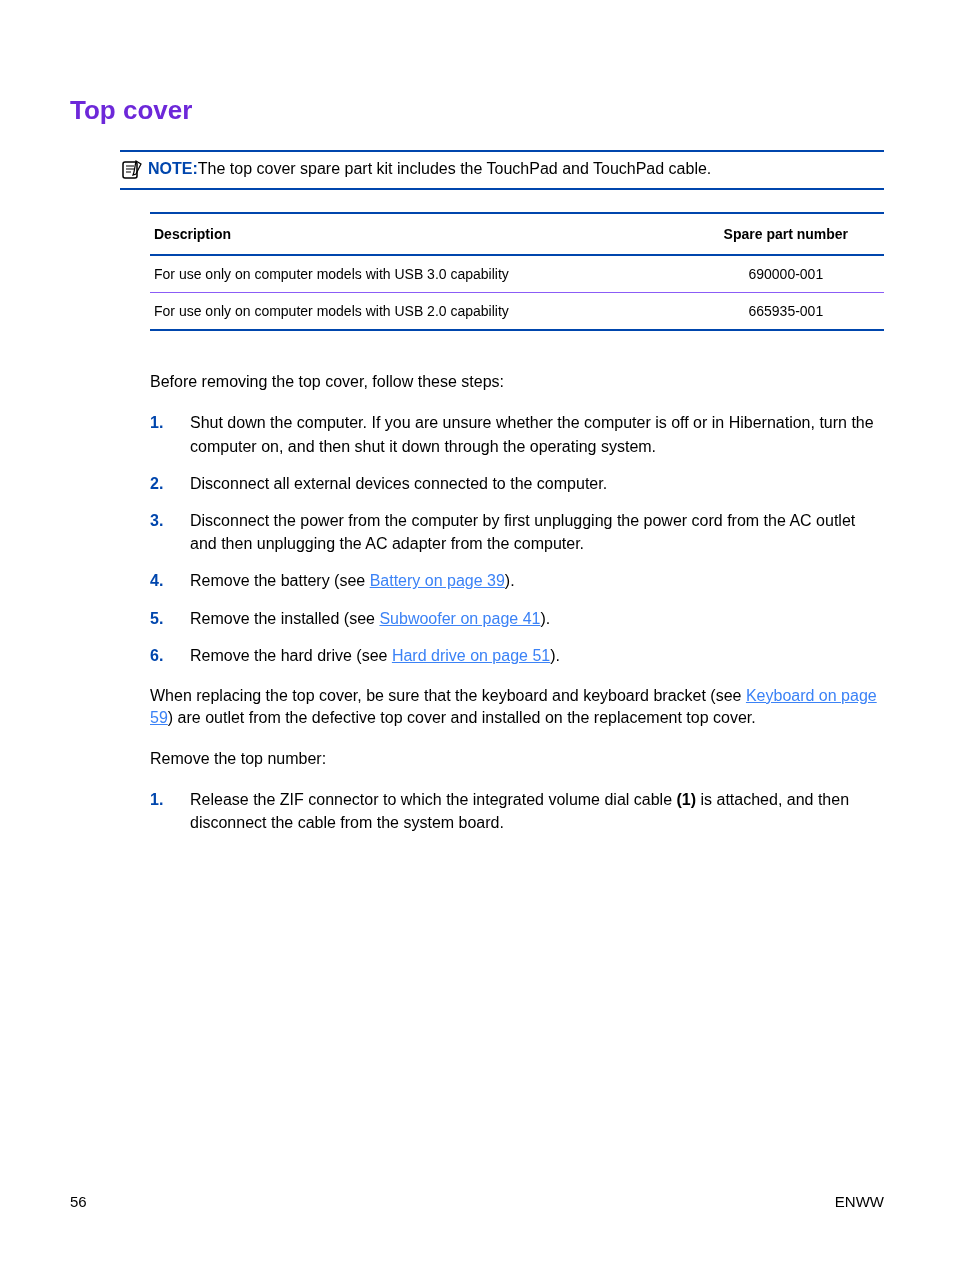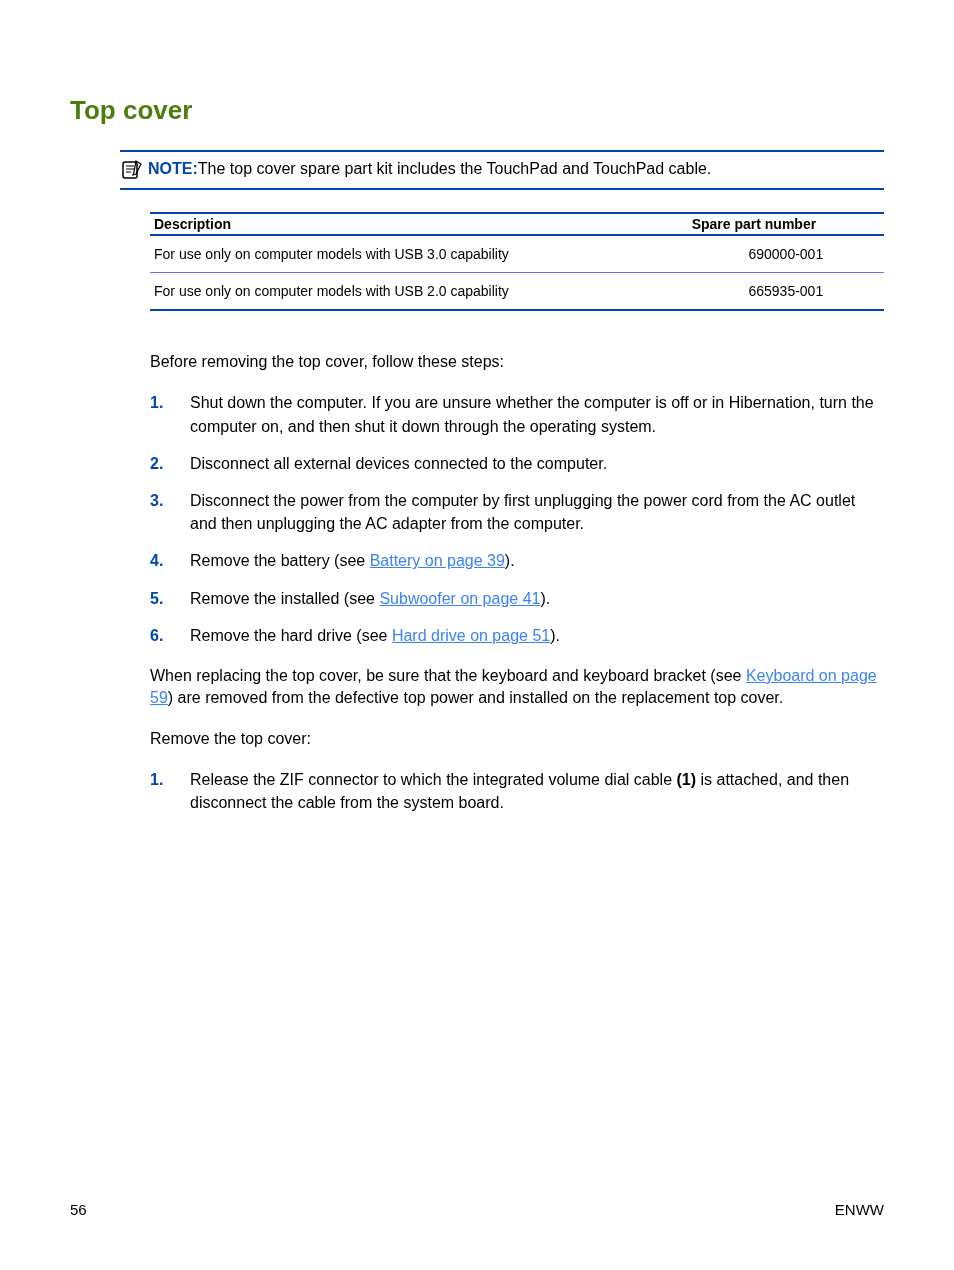--- a/index.html
+++ b/index.html
@@ -14,7 +14,7 @@
       padding: 95px 70px 60px 70px;
     }
     .section-heading {
-      color: #4d7c0f;
+      color: #6d28d9;
       font-size: 26px;
       font-weight: bold;
       margin-bottom: 24px;

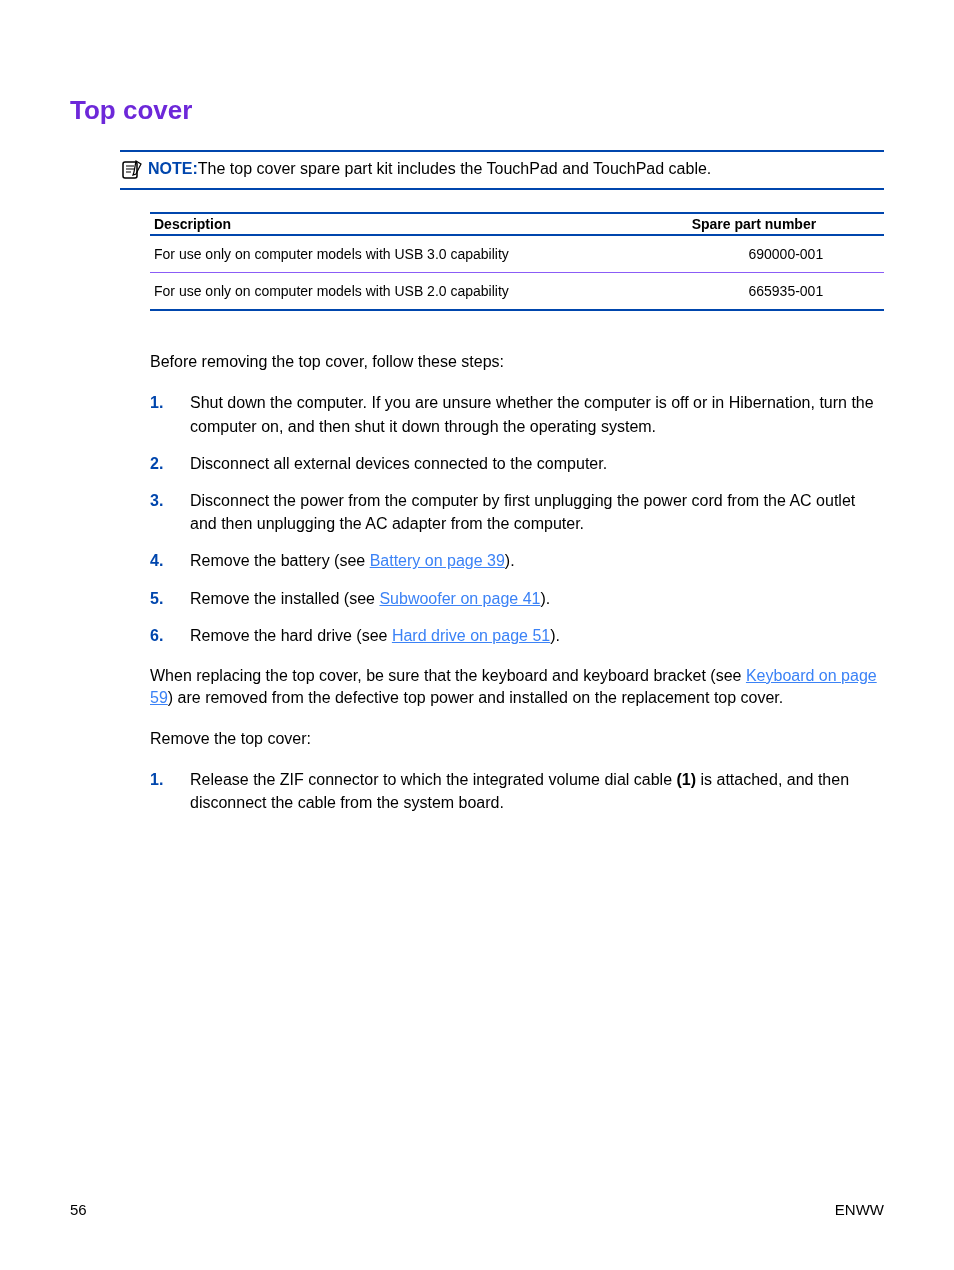--- a/index.html
+++ b/index.html
@@ -50,7 +50,7 @@
       text-align: left;
       font-weight: bold;
       font-size: 14px;
-      padding: 2px 4px;
+      padding: 12px 4px;
     }
     .parts-table th:last-child { text-align: left; }
     .parts-table td {

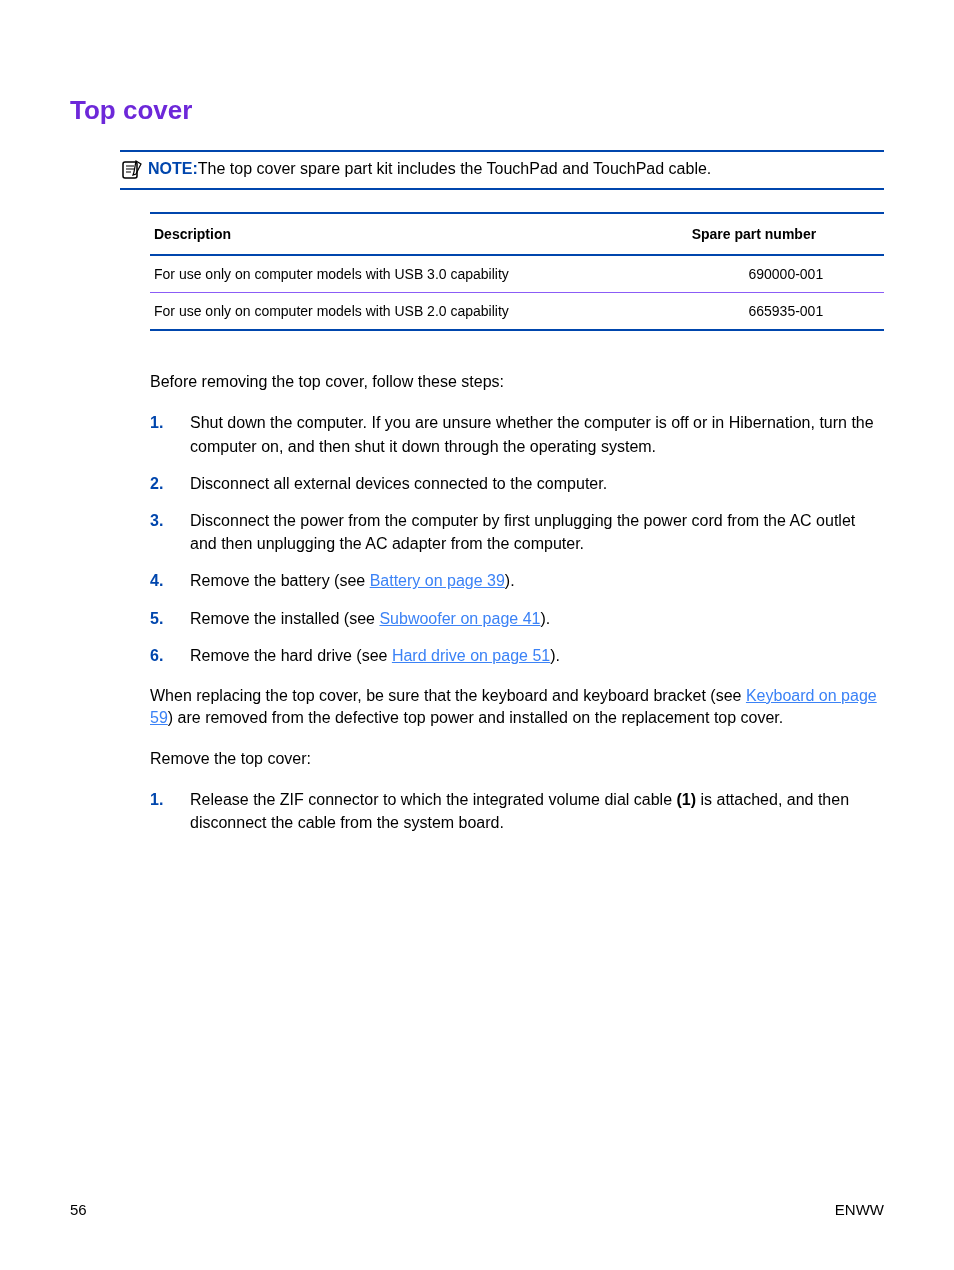--- a/index.html
+++ b/index.html
@@ -52,7 +52,7 @@
       font-size: 14px;
       padding: 12px 4px;
     }
-    .parts-table th:last-child { text-align: left; }
+    .parts-table th:last-child { text-align: center; }
     .parts-table td {
       font-size: 14px;
       padding: 10px 4px;

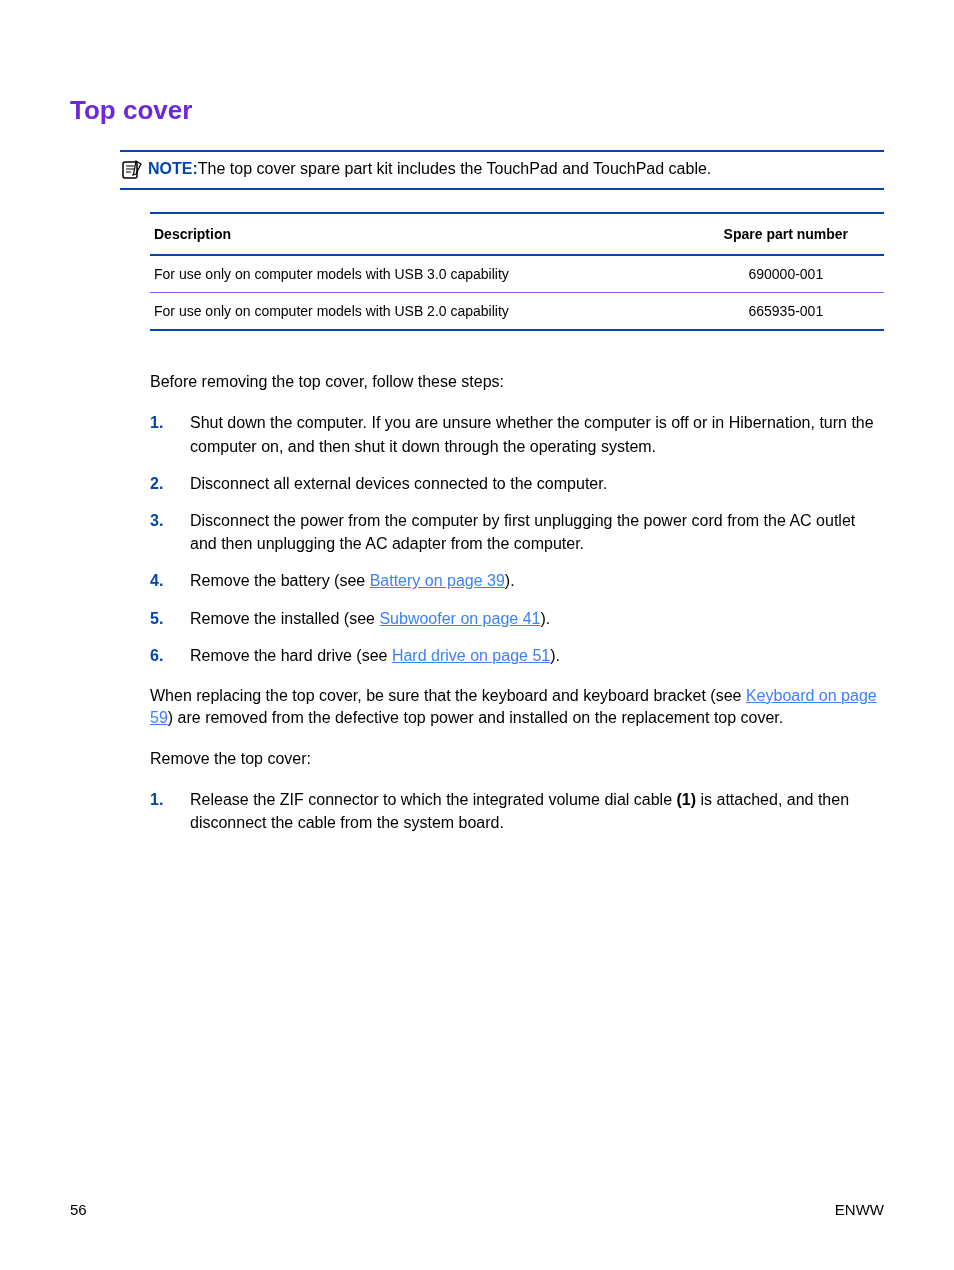--- a/index.html
+++ b/index.html
@@ -149,7 +149,7 @@
   <li><span>Remove the hard drive (see </span><a class="link">Hard drive on page 51</a><span>).</span></li>
 </ol>
 
-<p class="body-text"><span>When replacing the top cover, be sure that the keyboard and keyboard bracket (see </span><a class="link">Keyboard on page 59</a><span>) are removed from the defective top power and installed on the replacement top cover.</span></p>
+<p class="body-text"><span>When replacing the top cover, be sure that the keyboard and keyboard bracket (see </span><a class="link">Keyboard on page 59</a><span>) are outlet from the defective top cover and installed on the replacement top cover.</span></p>
 
 <p class="body-text">Remove the top cover:</p>
 

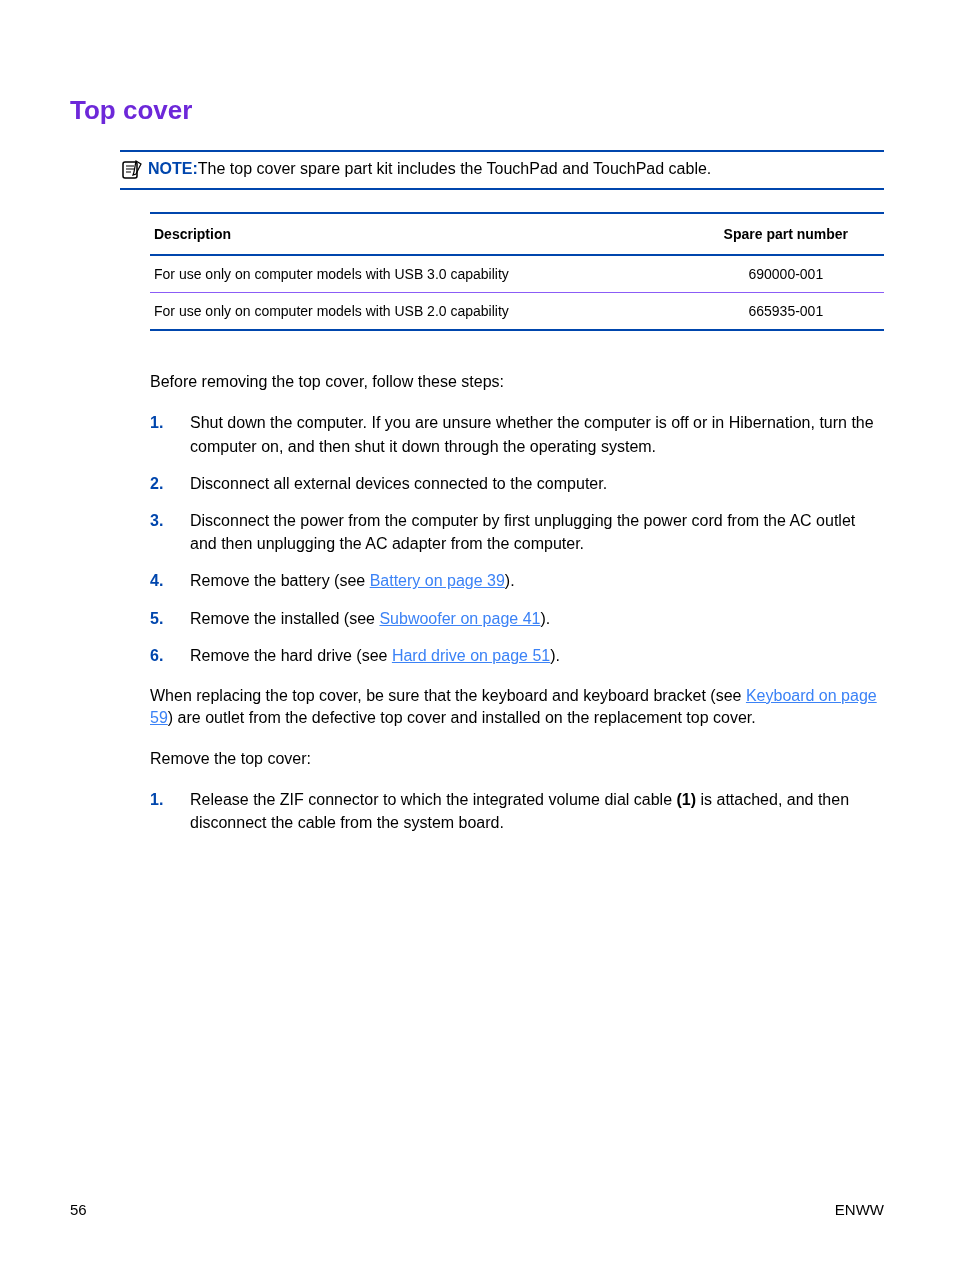--- a/index.html
+++ b/index.html
@@ -151,7 +151,7 @@
 
 <p class="body-text"><span>When replacing the top cover, be sure that the keyboard and keyboard bracket (see </span><a class="link">Keyboard on page 59</a><span>) are outlet from the defective top cover and installed on the replacement top cover.</span></p>
 
-<p class="body-text">Remove the top cover:</p>
+<p class="body-text">Remove the top number:</p>
 
 <ol class="ordered-list">
   <li><span>Release the ZIF connector to which the integrated volume dial cable </span><span class="bold-inline">(1)</span><span> is attached, and then disconnect the cable from the system board.</span></li>

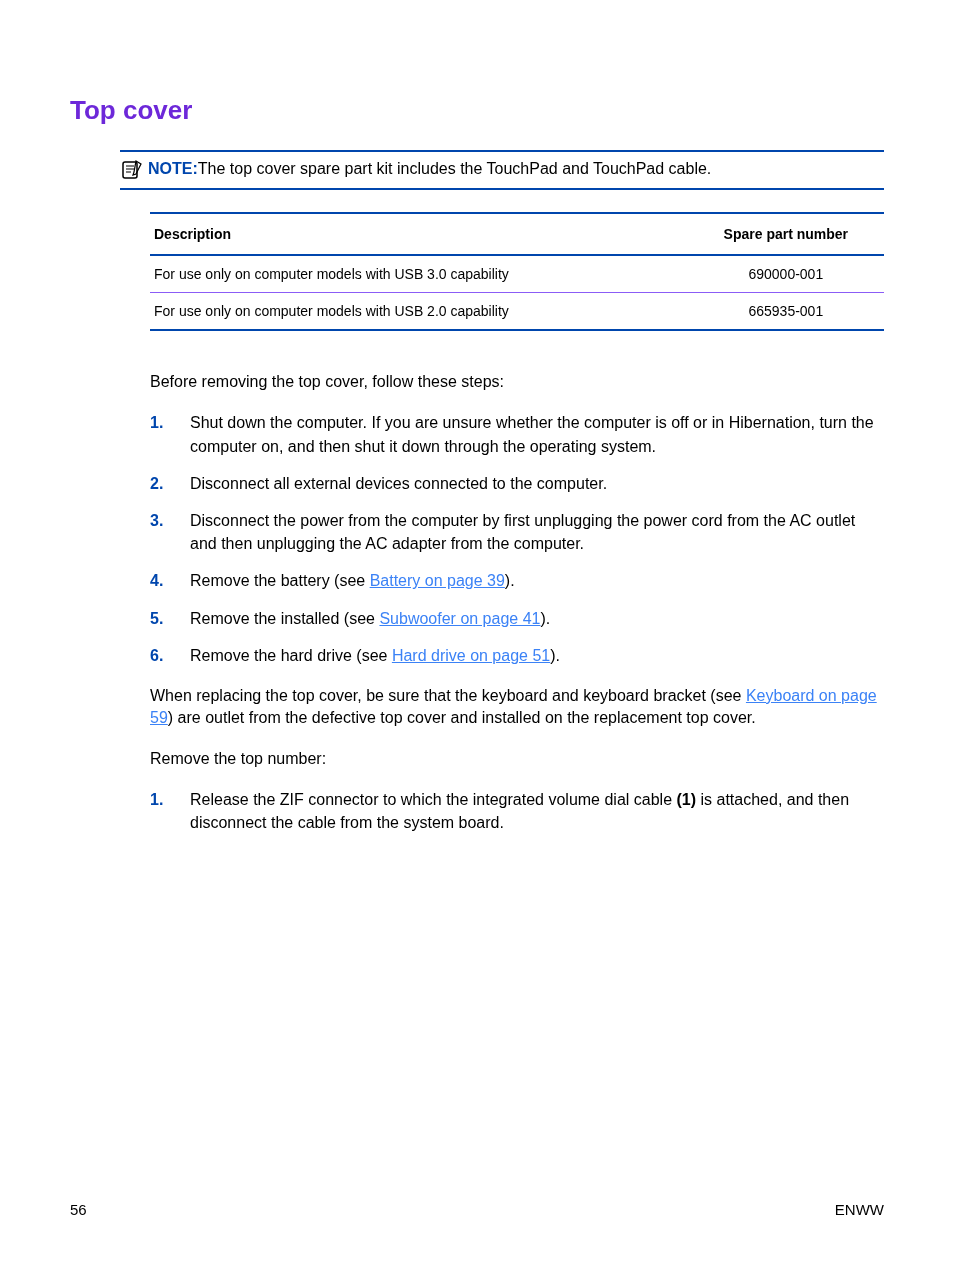--- a/index.html
+++ b/index.html
@@ -92,7 +92,7 @@
     .bold-inline { font-weight: bold; }
     .footer {
       position: absolute;
-      bottom: 52px;
+      bottom: 60px;
       left: 70px;
       right: 70px;
       display: flex;

